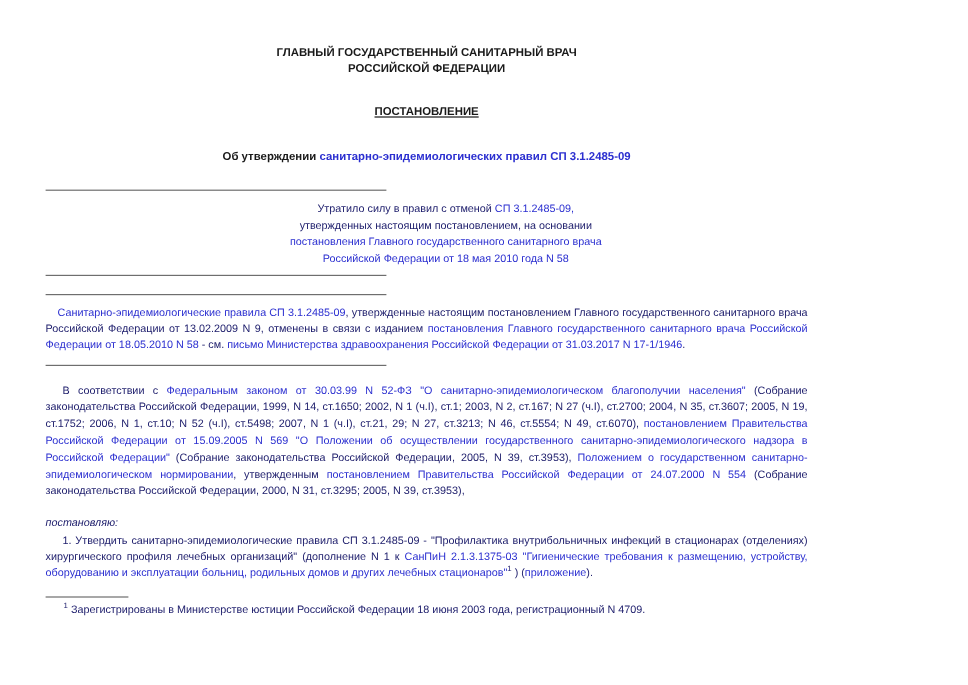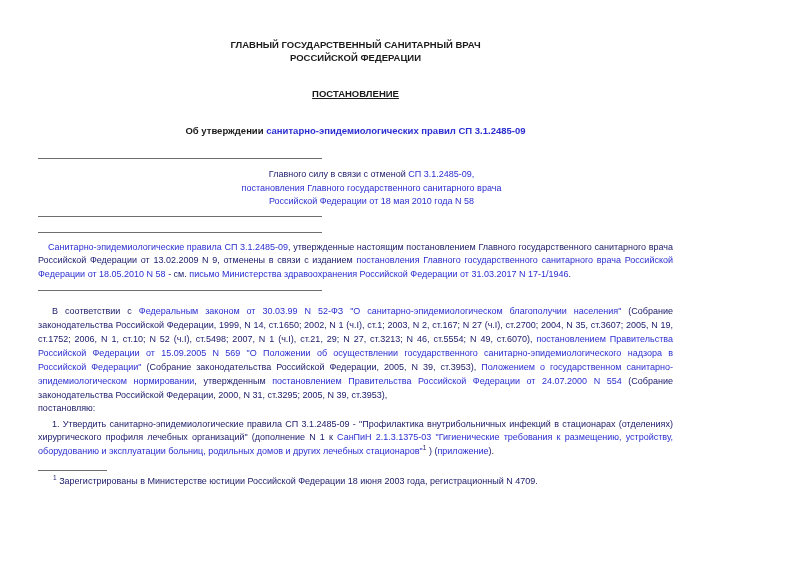--- a/index.html
+++ b/index.html
@@ -60,7 +60,7 @@
     <div class="rule rule-1"></div>
 
     <div class="note-block">
-      <div><span>Главного силу в связи с отменой </span><span class="lnk">СП 3.1.2485-09,</span></div>
+      <div><span>Утратило силу в правил с отменой </span><span class="lnk">СП 3.1.2485-09,</span></div>
       <div><span class="lnk">постановления Главного государственного санитарного врача</span></div>
       <div><span class="lnk">Российской Федерации от 18 мая 2010 года N 58</span></div>
     </div>

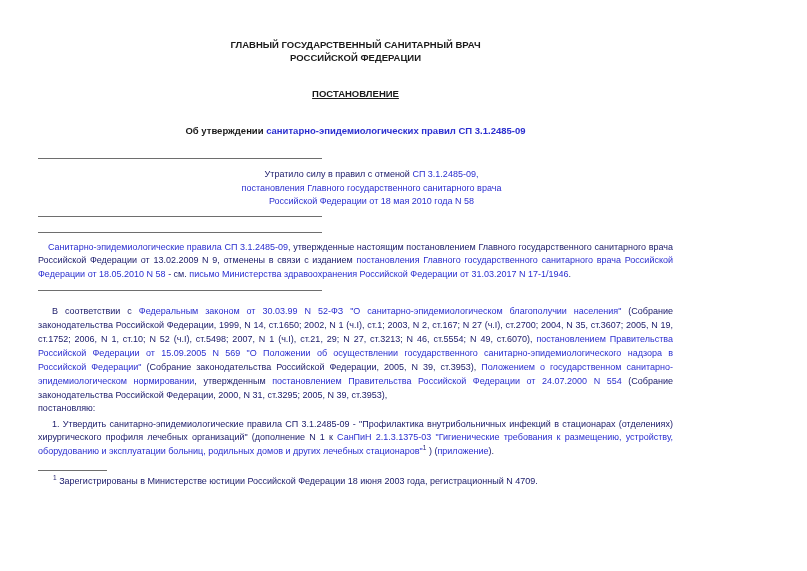--- a/index.html
+++ b/index.html
@@ -61,6 +61,7 @@
 
     <div class="note-block">
       <div><span>Утратило силу в правил с отменой </span><span class="lnk">СП 3.1.2485-09,</span></div>
+      <div><span>утвержденных настоящим постановлением, на основании</span></div>
       <div><span class="lnk">постановления Главного государственного санитарного врача</span></div>
       <div><span class="lnk">Российской Федерации от 18 мая 2010 года N 58</span></div>
     </div>

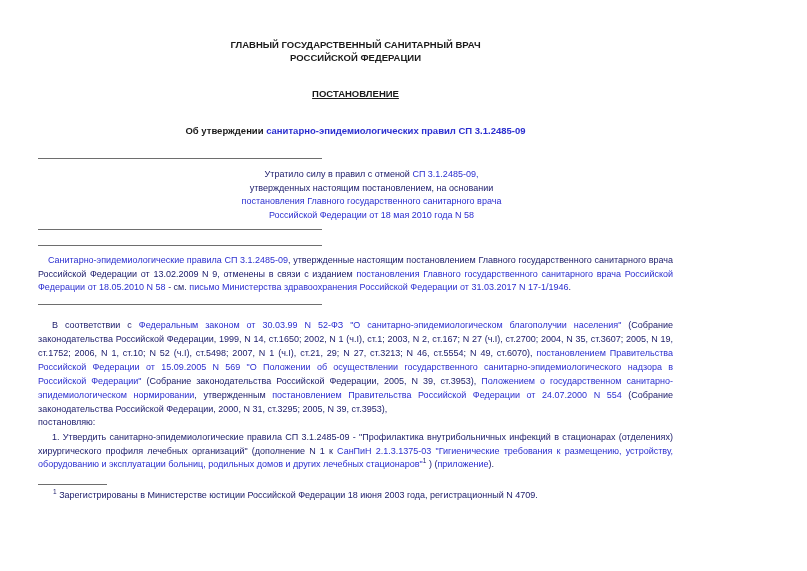--- a/index.html
+++ b/index.html
@@ -34,7 +34,7 @@
   .para{text-align:justify;}
   .cancel-para{margin-top:8px;text-indent:10px;}
   .preamble{margin-top:13px;text-indent:14px;line-height:14px;}
-  .resolve{}
+  .resolve{margin-top:13px;font-style:italic;}
   .item{text-indent:14px;margin-top:2px;}
   .fn-rule{height:1px;background:var(--rule);width:69px;margin-top:12px;}
   .footnote{margin-top:4px;padding-left:15px;}

